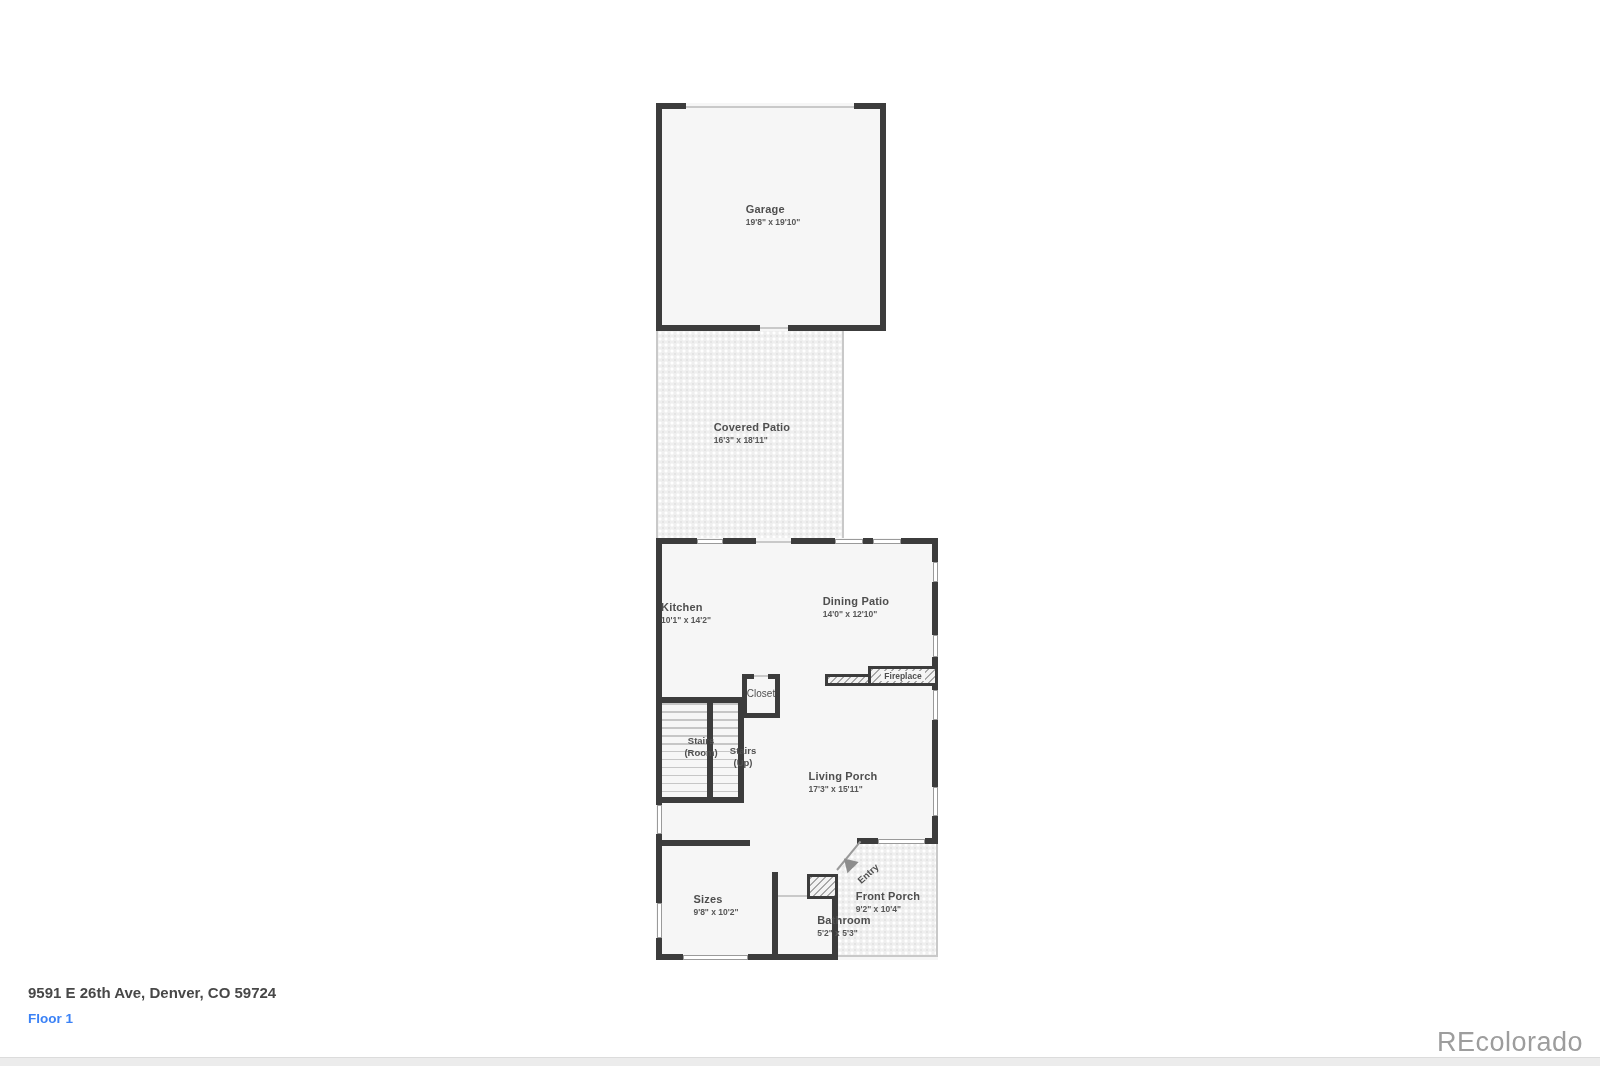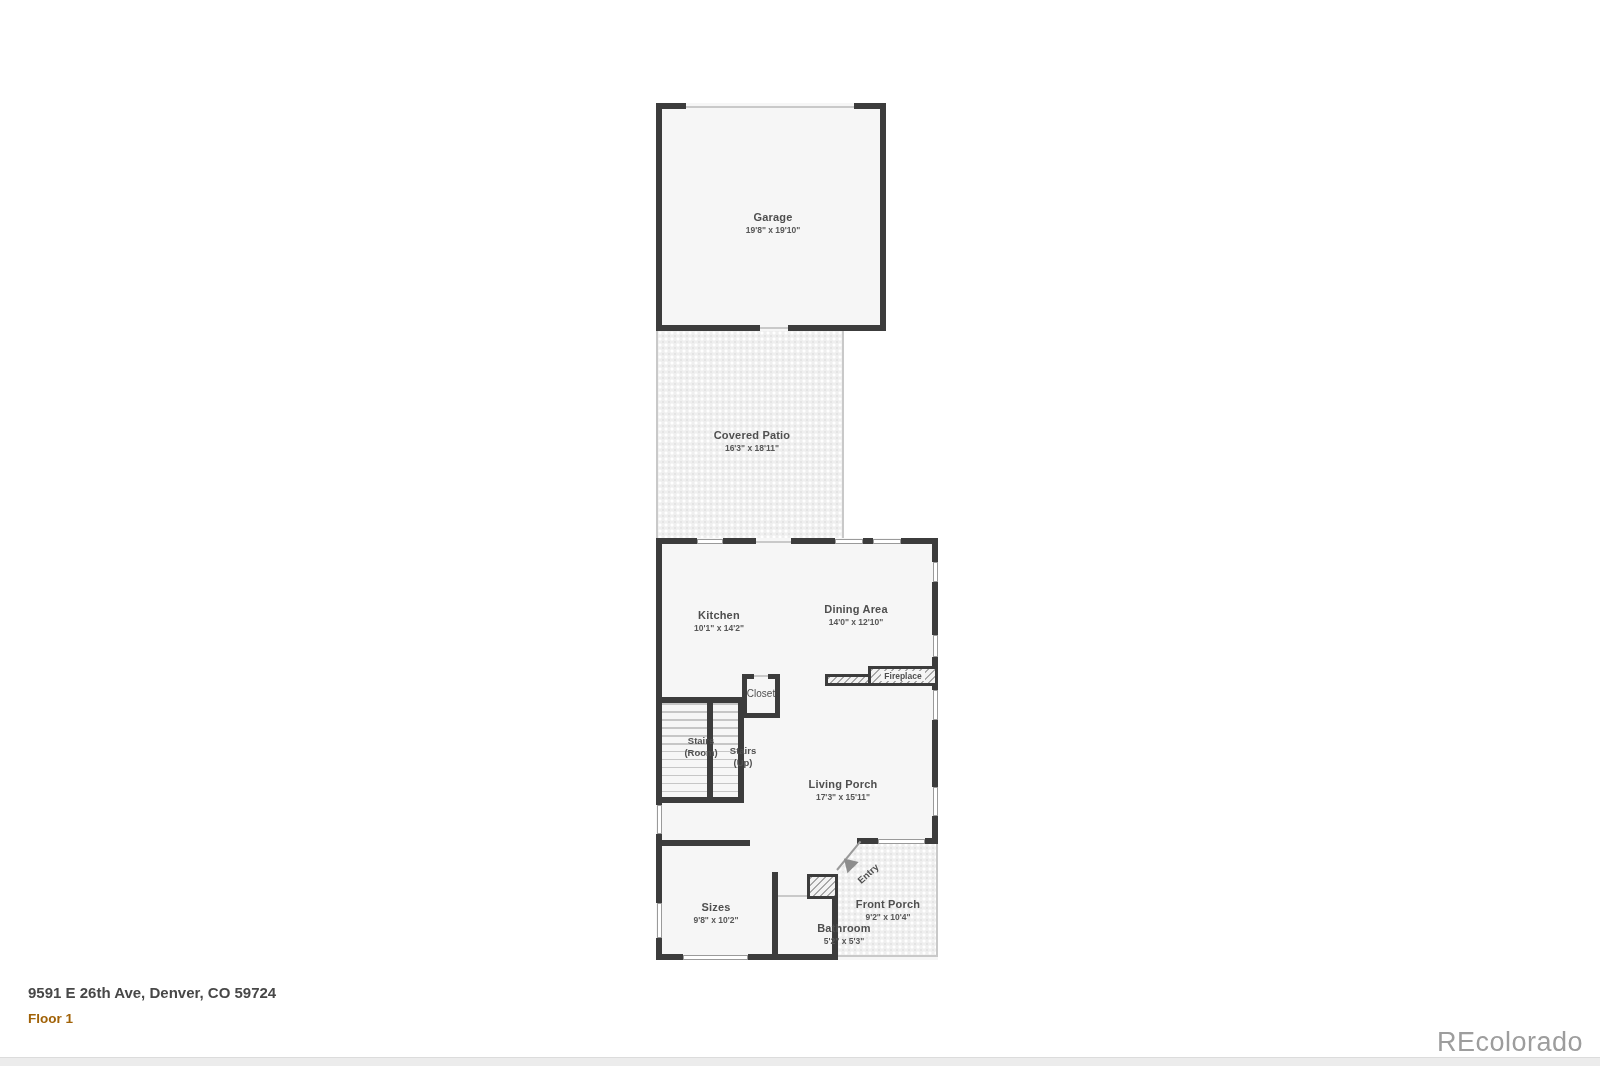--- a/index.html
+++ b/index.html
@@ -27,7 +27,7 @@
   .arrow{position:absolute;left:842px;top:855px;width:0;height:0;
         border-top:8px solid transparent;border-bottom:8px solid transparent;
         border-right:13px solid #8d8d8d;transform:rotate(45deg);}
-  .rlabel{position:absolute;transform:translateX(-50%);text-align:center;white-space:nowrap;color:#4f4f4f;margin-top:8px;}
+  .rlabel{position:absolute;transform:translateX(-50%);white-space:nowrap;color:#4f4f4f;}
   .rname{display:block;font-size:11px;font-weight:bold;line-height:13px;letter-spacing:.2px;}
   .rdims{display:block;font-size:8.5px;font-weight:bold;line-height:10px;margin-top:1px;color:#575757;}
   .slabel{position:absolute;transform:translateX(-50%);text-align:center;white-space:nowrap;color:#4f4f4f;}

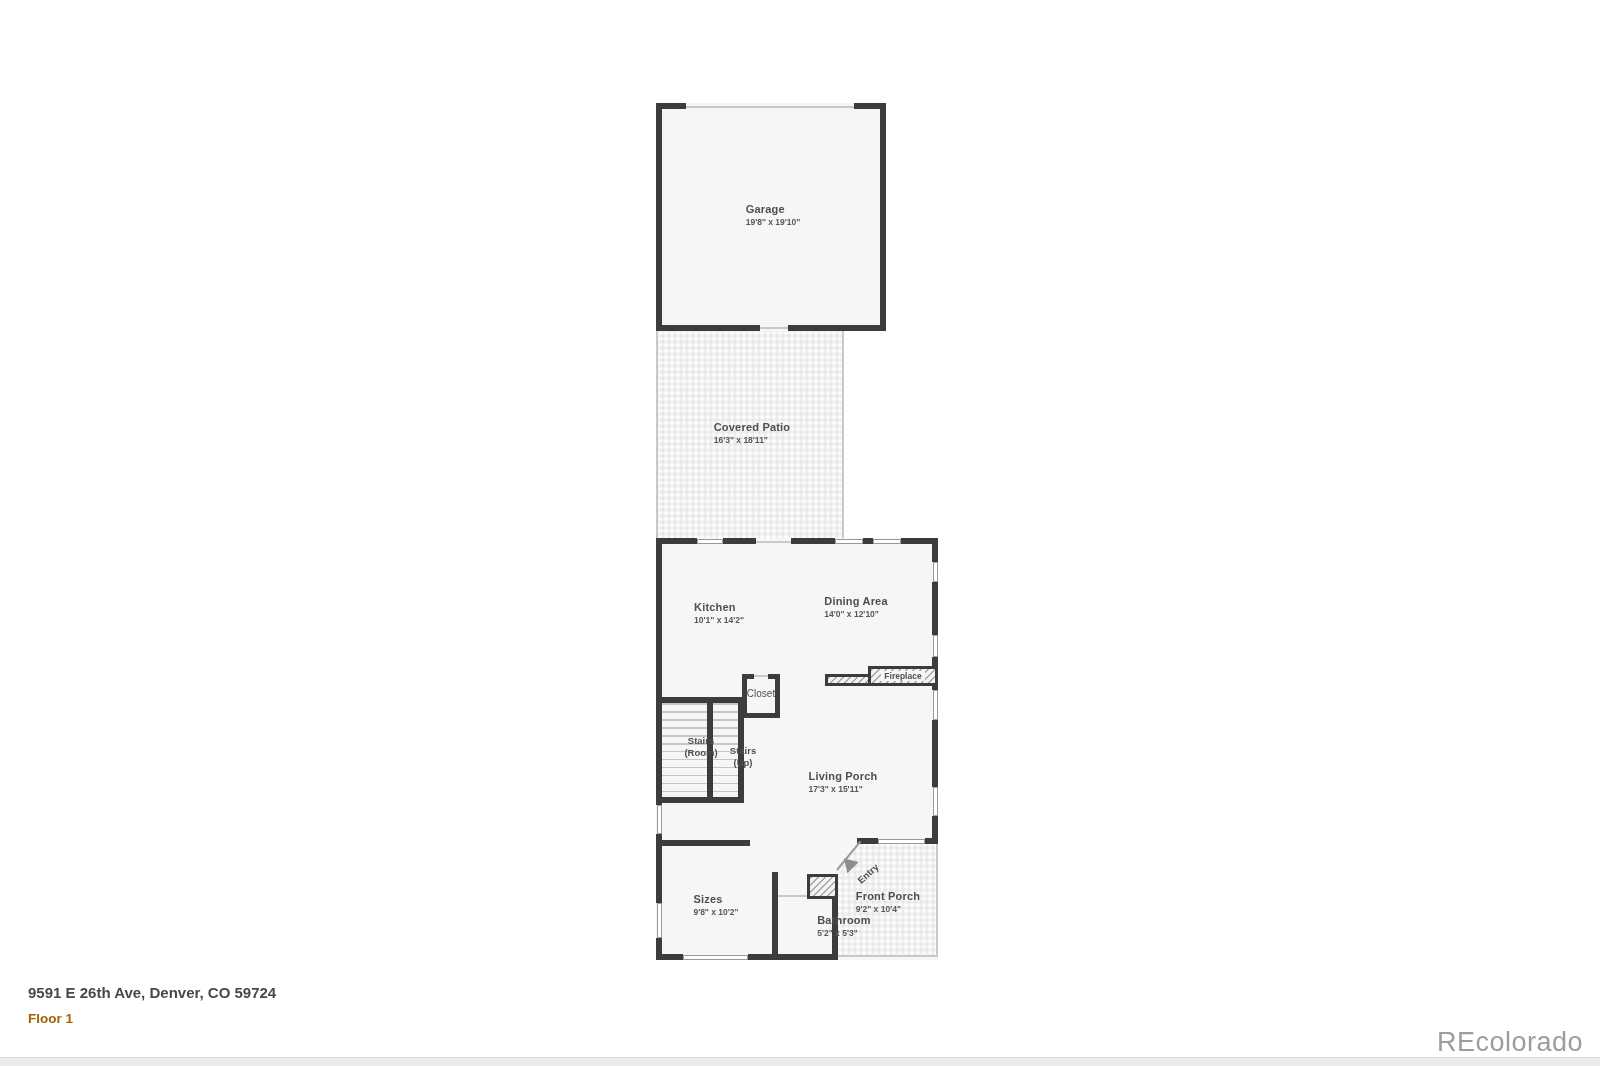--- a/index.html
+++ b/index.html
@@ -133,7 +133,7 @@
     <span class="rname">Covered Patio</span>
     <span class="rdims">16'3" x 18'11"</span>
   </div>
-  <div class="rlabel" style="left:719px;top:601px">
+  <div class="rlabel" style="left:686px;top:601px">
     <span class="rname">Kitchen</span>
     <span class="rdims">10'1" x 14'2"</span>
   </div>

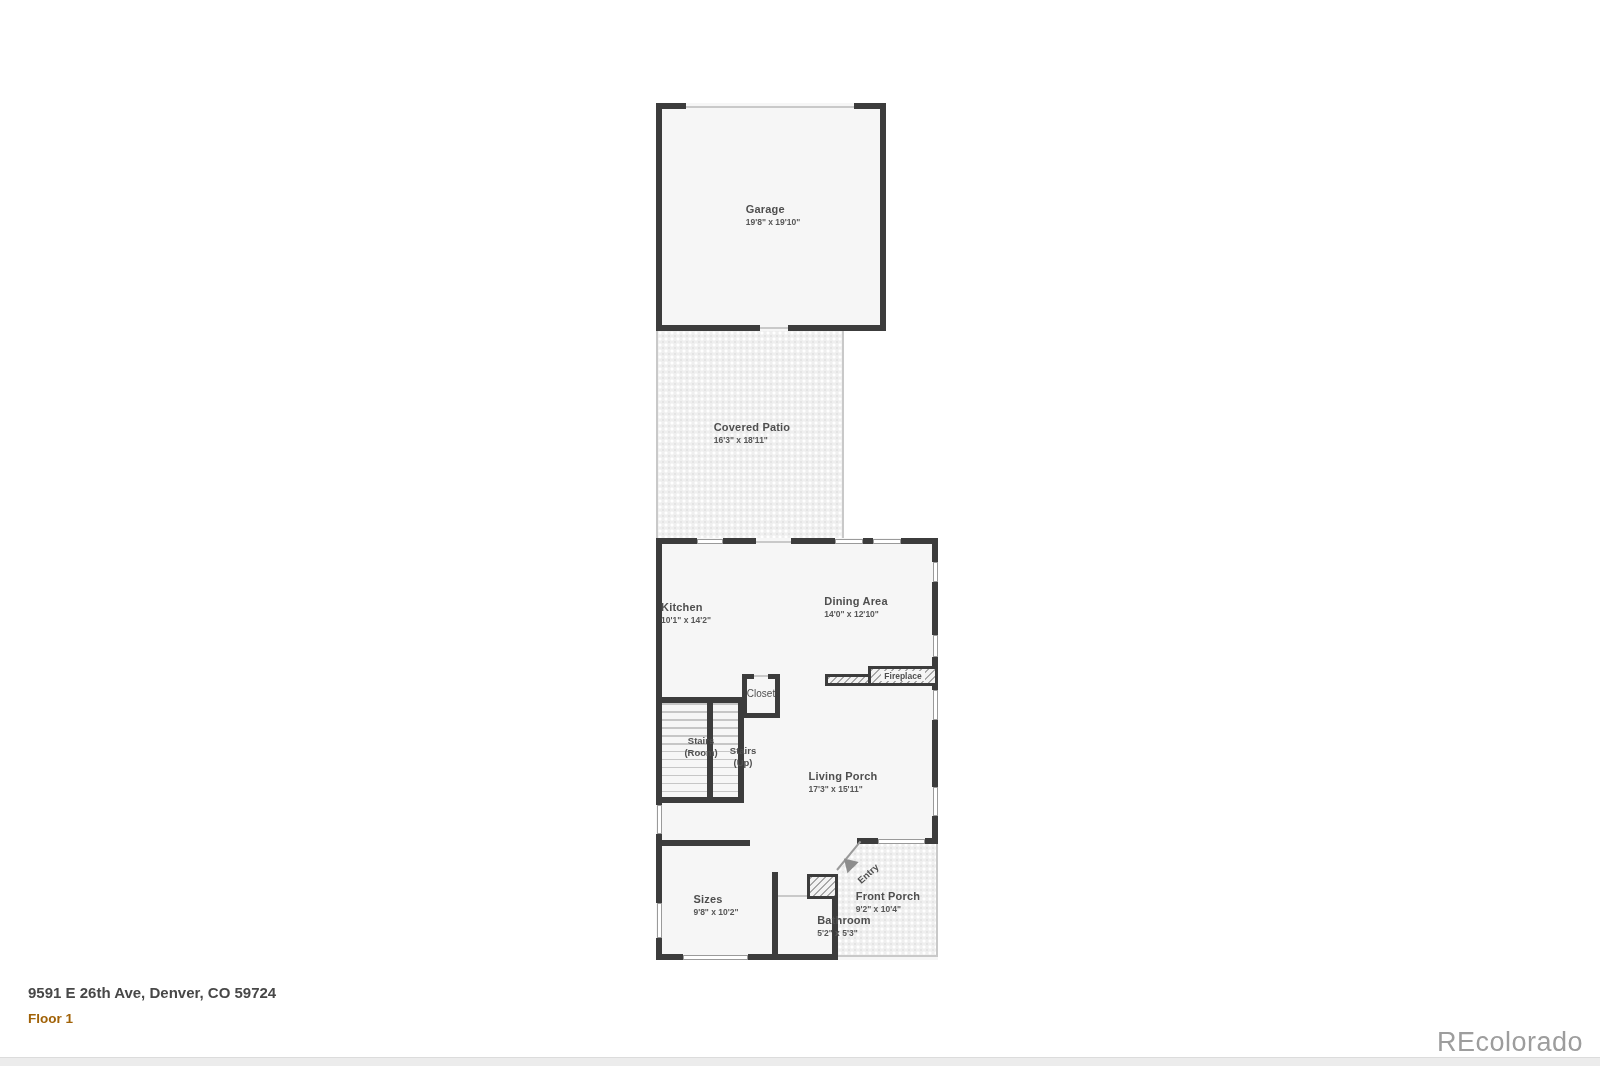--- a/index.html
+++ b/index.html
@@ -138,7 +138,7 @@
     <span class="rdims">10'1" x 14'2"</span>
   </div>
   <div class="rlabel" style="left:856px;top:595px">
-    <span class="rname">Dining Area</span>
+    <span class="rname">Dining Patio</span>
     <span class="rdims">14'0" x 12'10"</span>
   </div>
   <div class="rlabel" style="left:843px;top:770px">

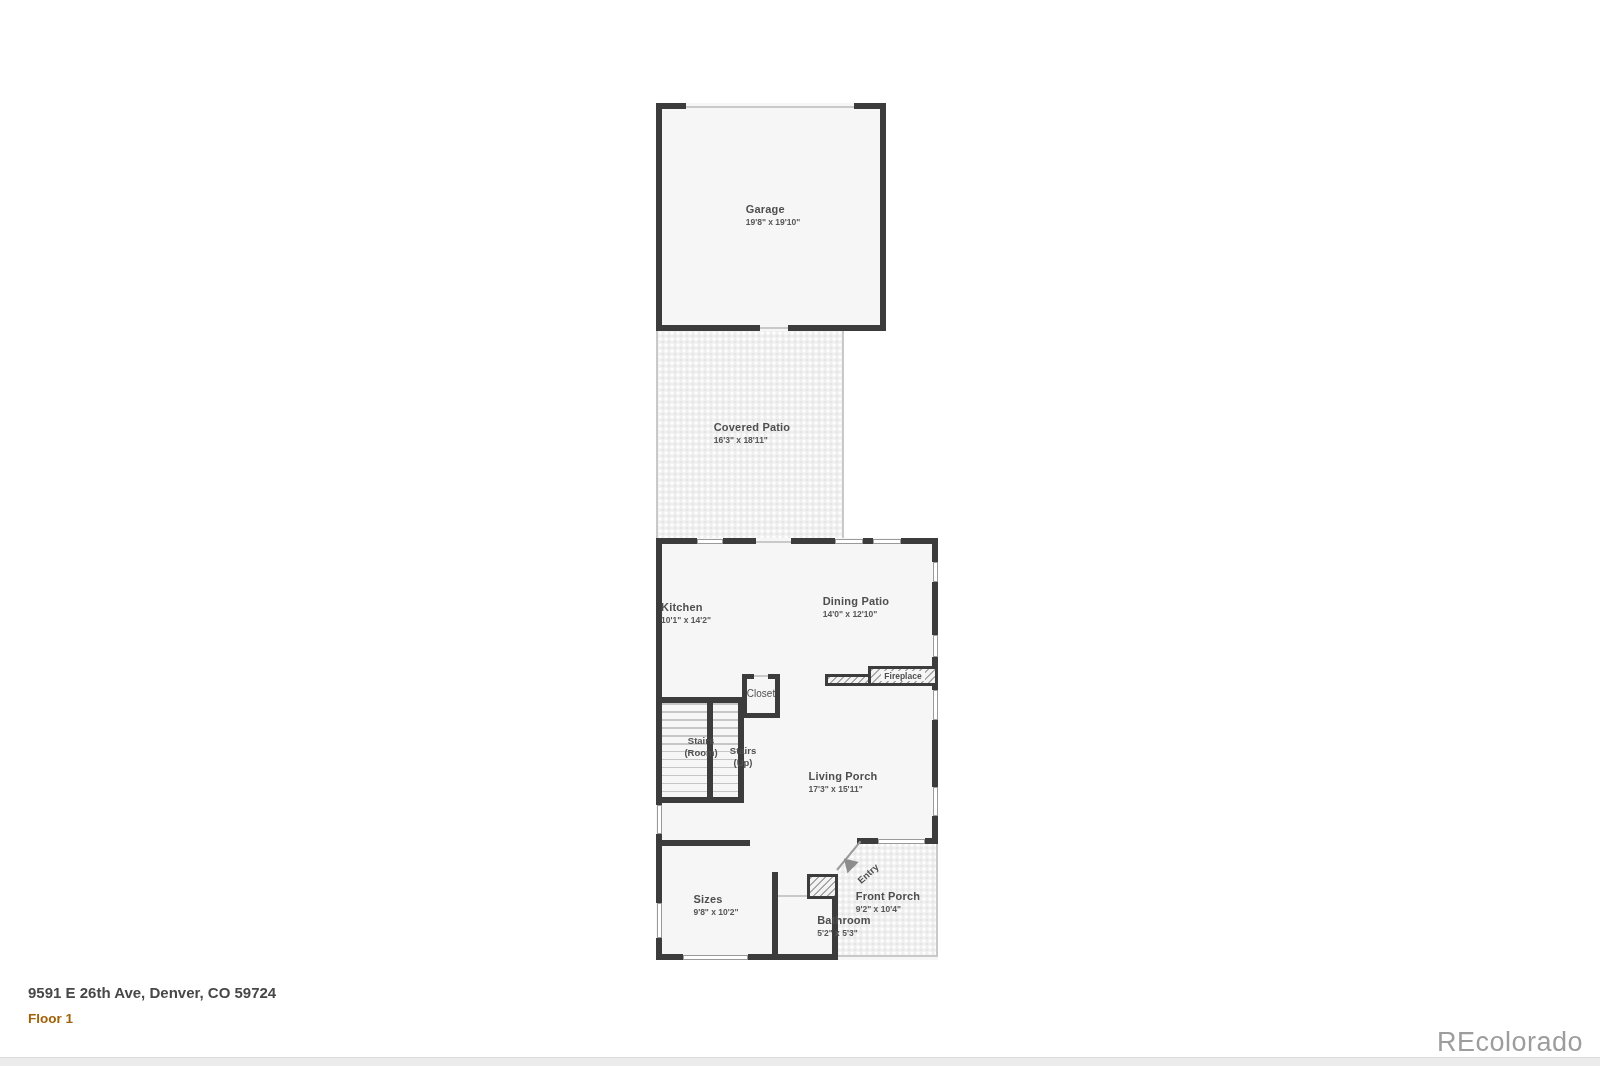--- a/index.html
+++ b/index.html
@@ -36,7 +36,7 @@
   .entry-label{position:absolute;left:847px;top:868px;width:42px;text-align:center;
         font-size:9.5px;font-weight:bold;color:#4f4f4f;transform:rotate(-42deg);}
   .addr{position:absolute;left:28px;top:984px;font-size:15px;font-weight:bold;color:#484848;}
-  .floor{position:absolute;left:28px;top:1011px;font-size:13.5px;font-weight:bold;color:#a16207;}
+  .floor{position:absolute;left:28px;top:1011px;font-size:13.5px;font-weight:bold;color:#3b82f6;}
   .disclaimer{position:absolute;left:783px;top:1017px;transform:translateX(-50%);
         font-size:12px;font-weight:bold;color:#4f4f4f;white-space:nowrap;}
   .watermark{position:absolute;left:1437px;top:1027px;font-size:27px;color:#9d9d9d;letter-spacing:.5px;}

